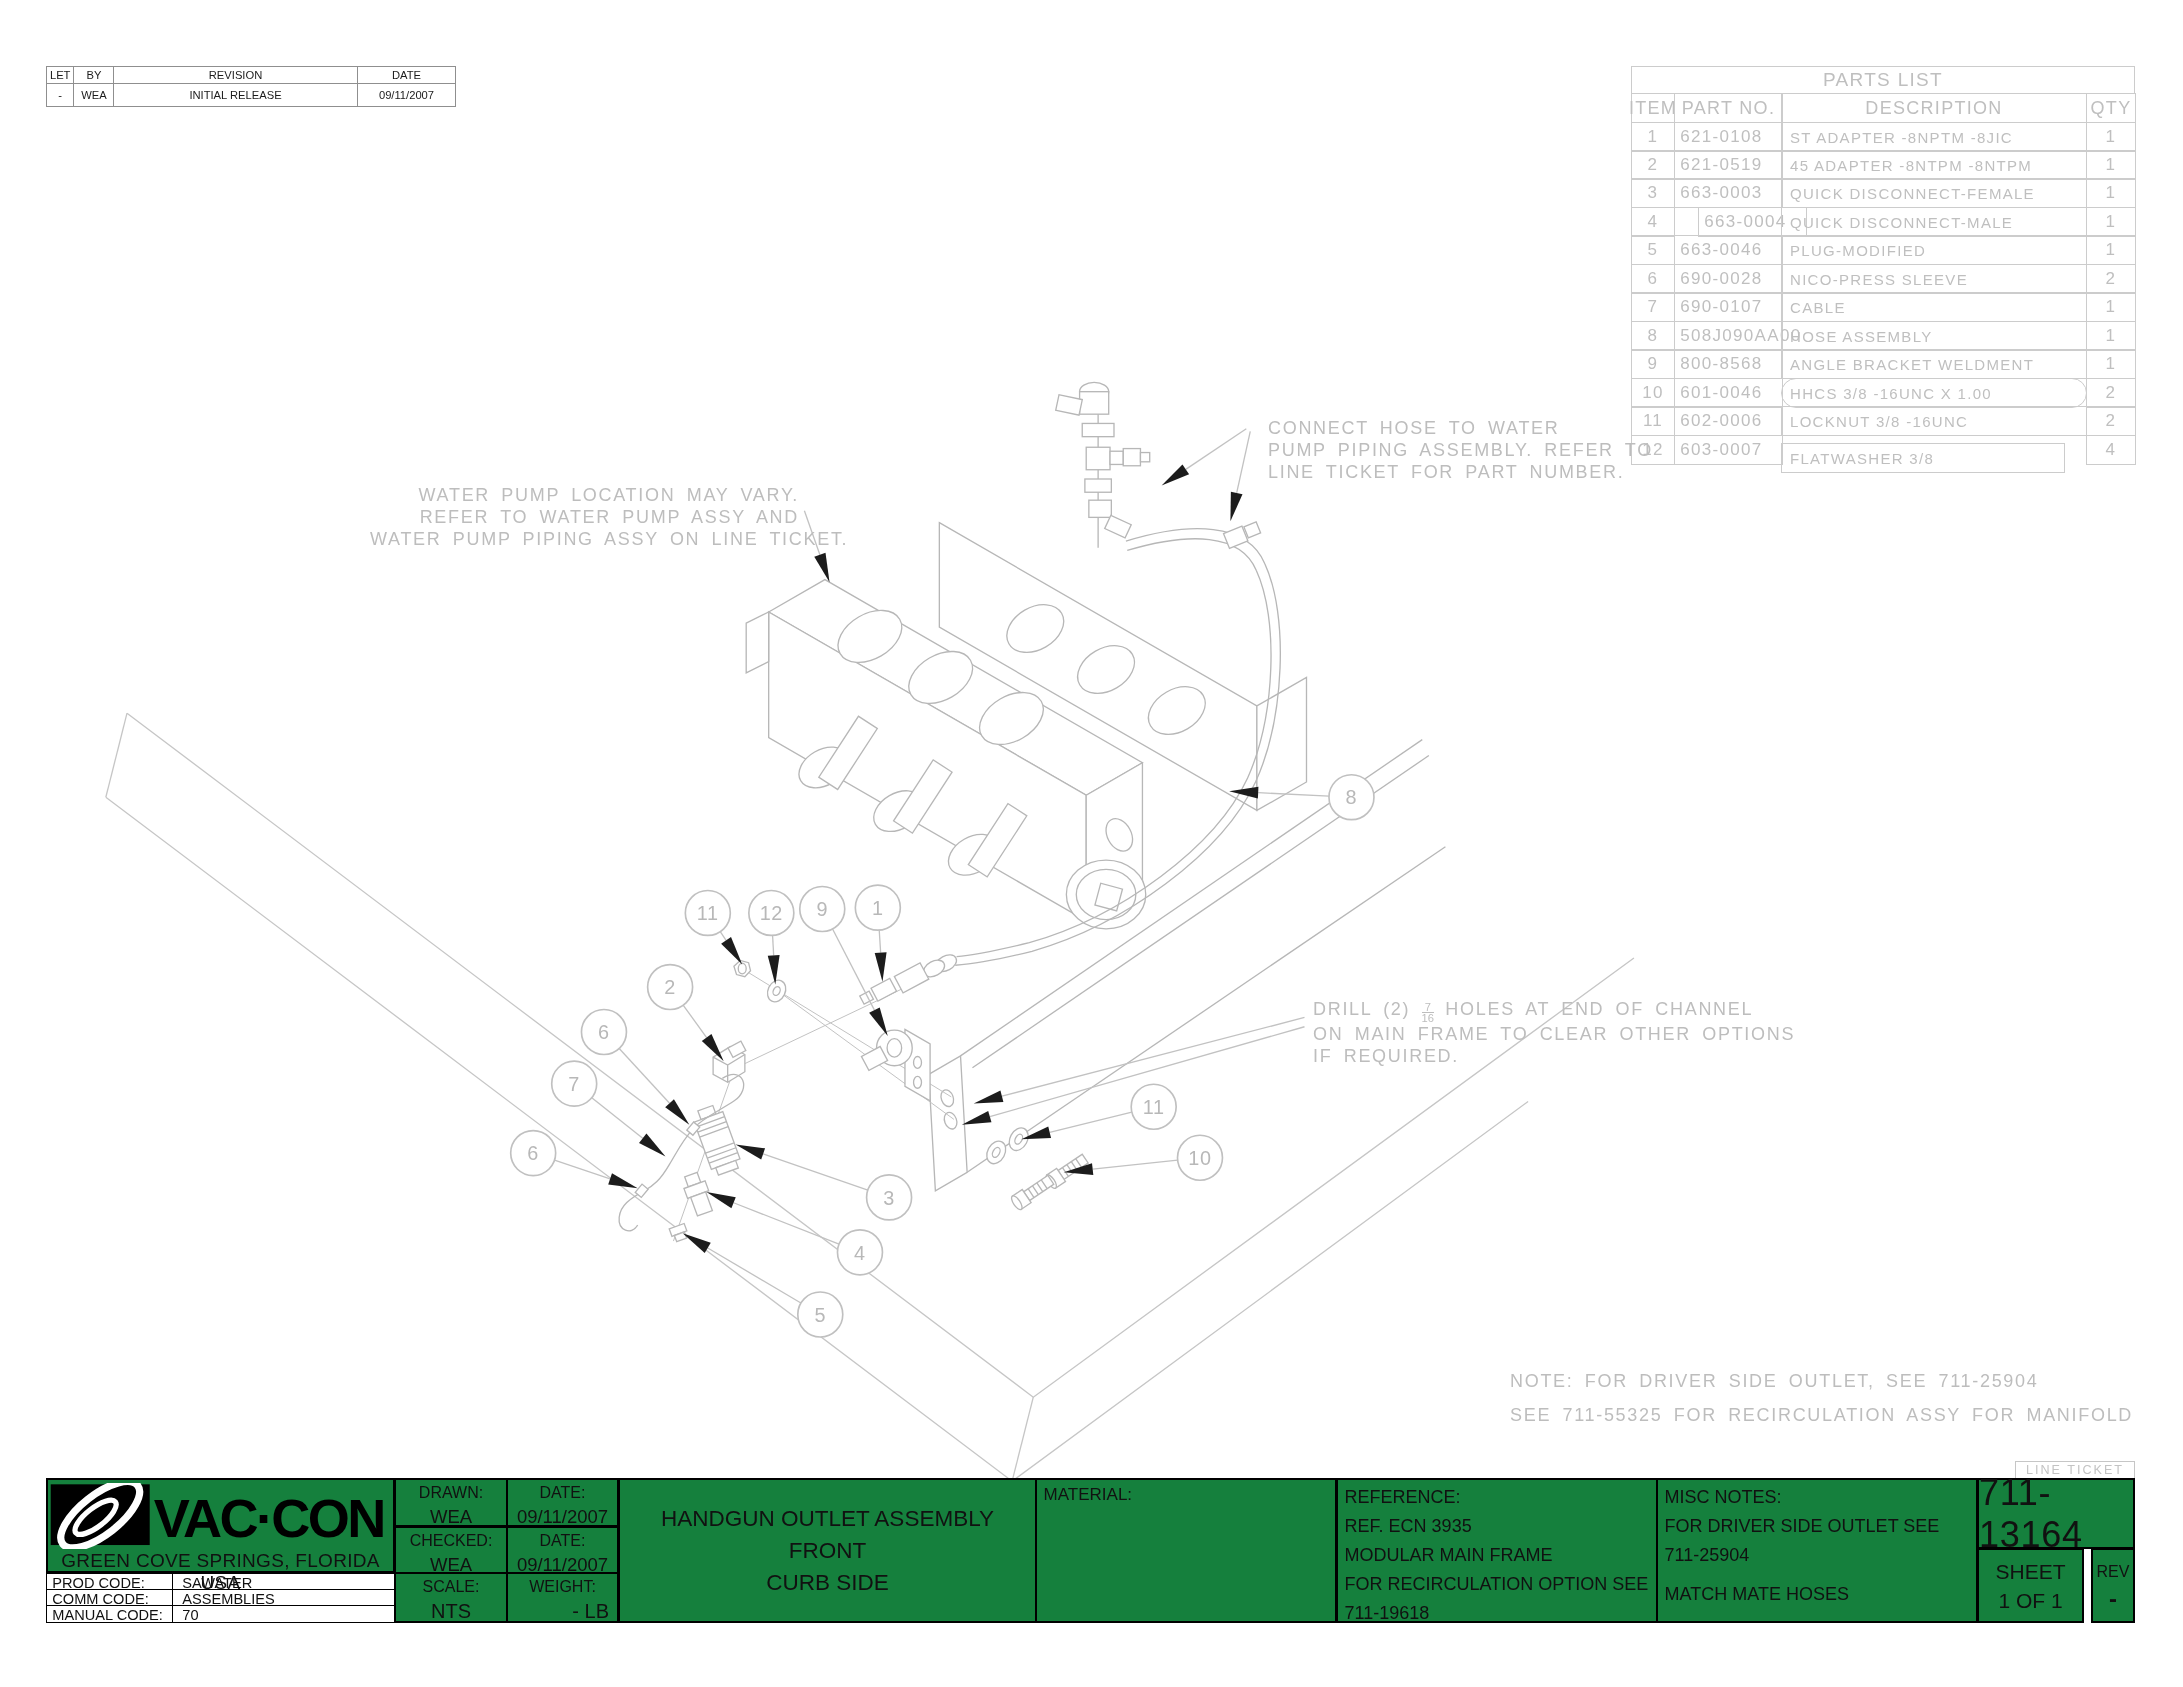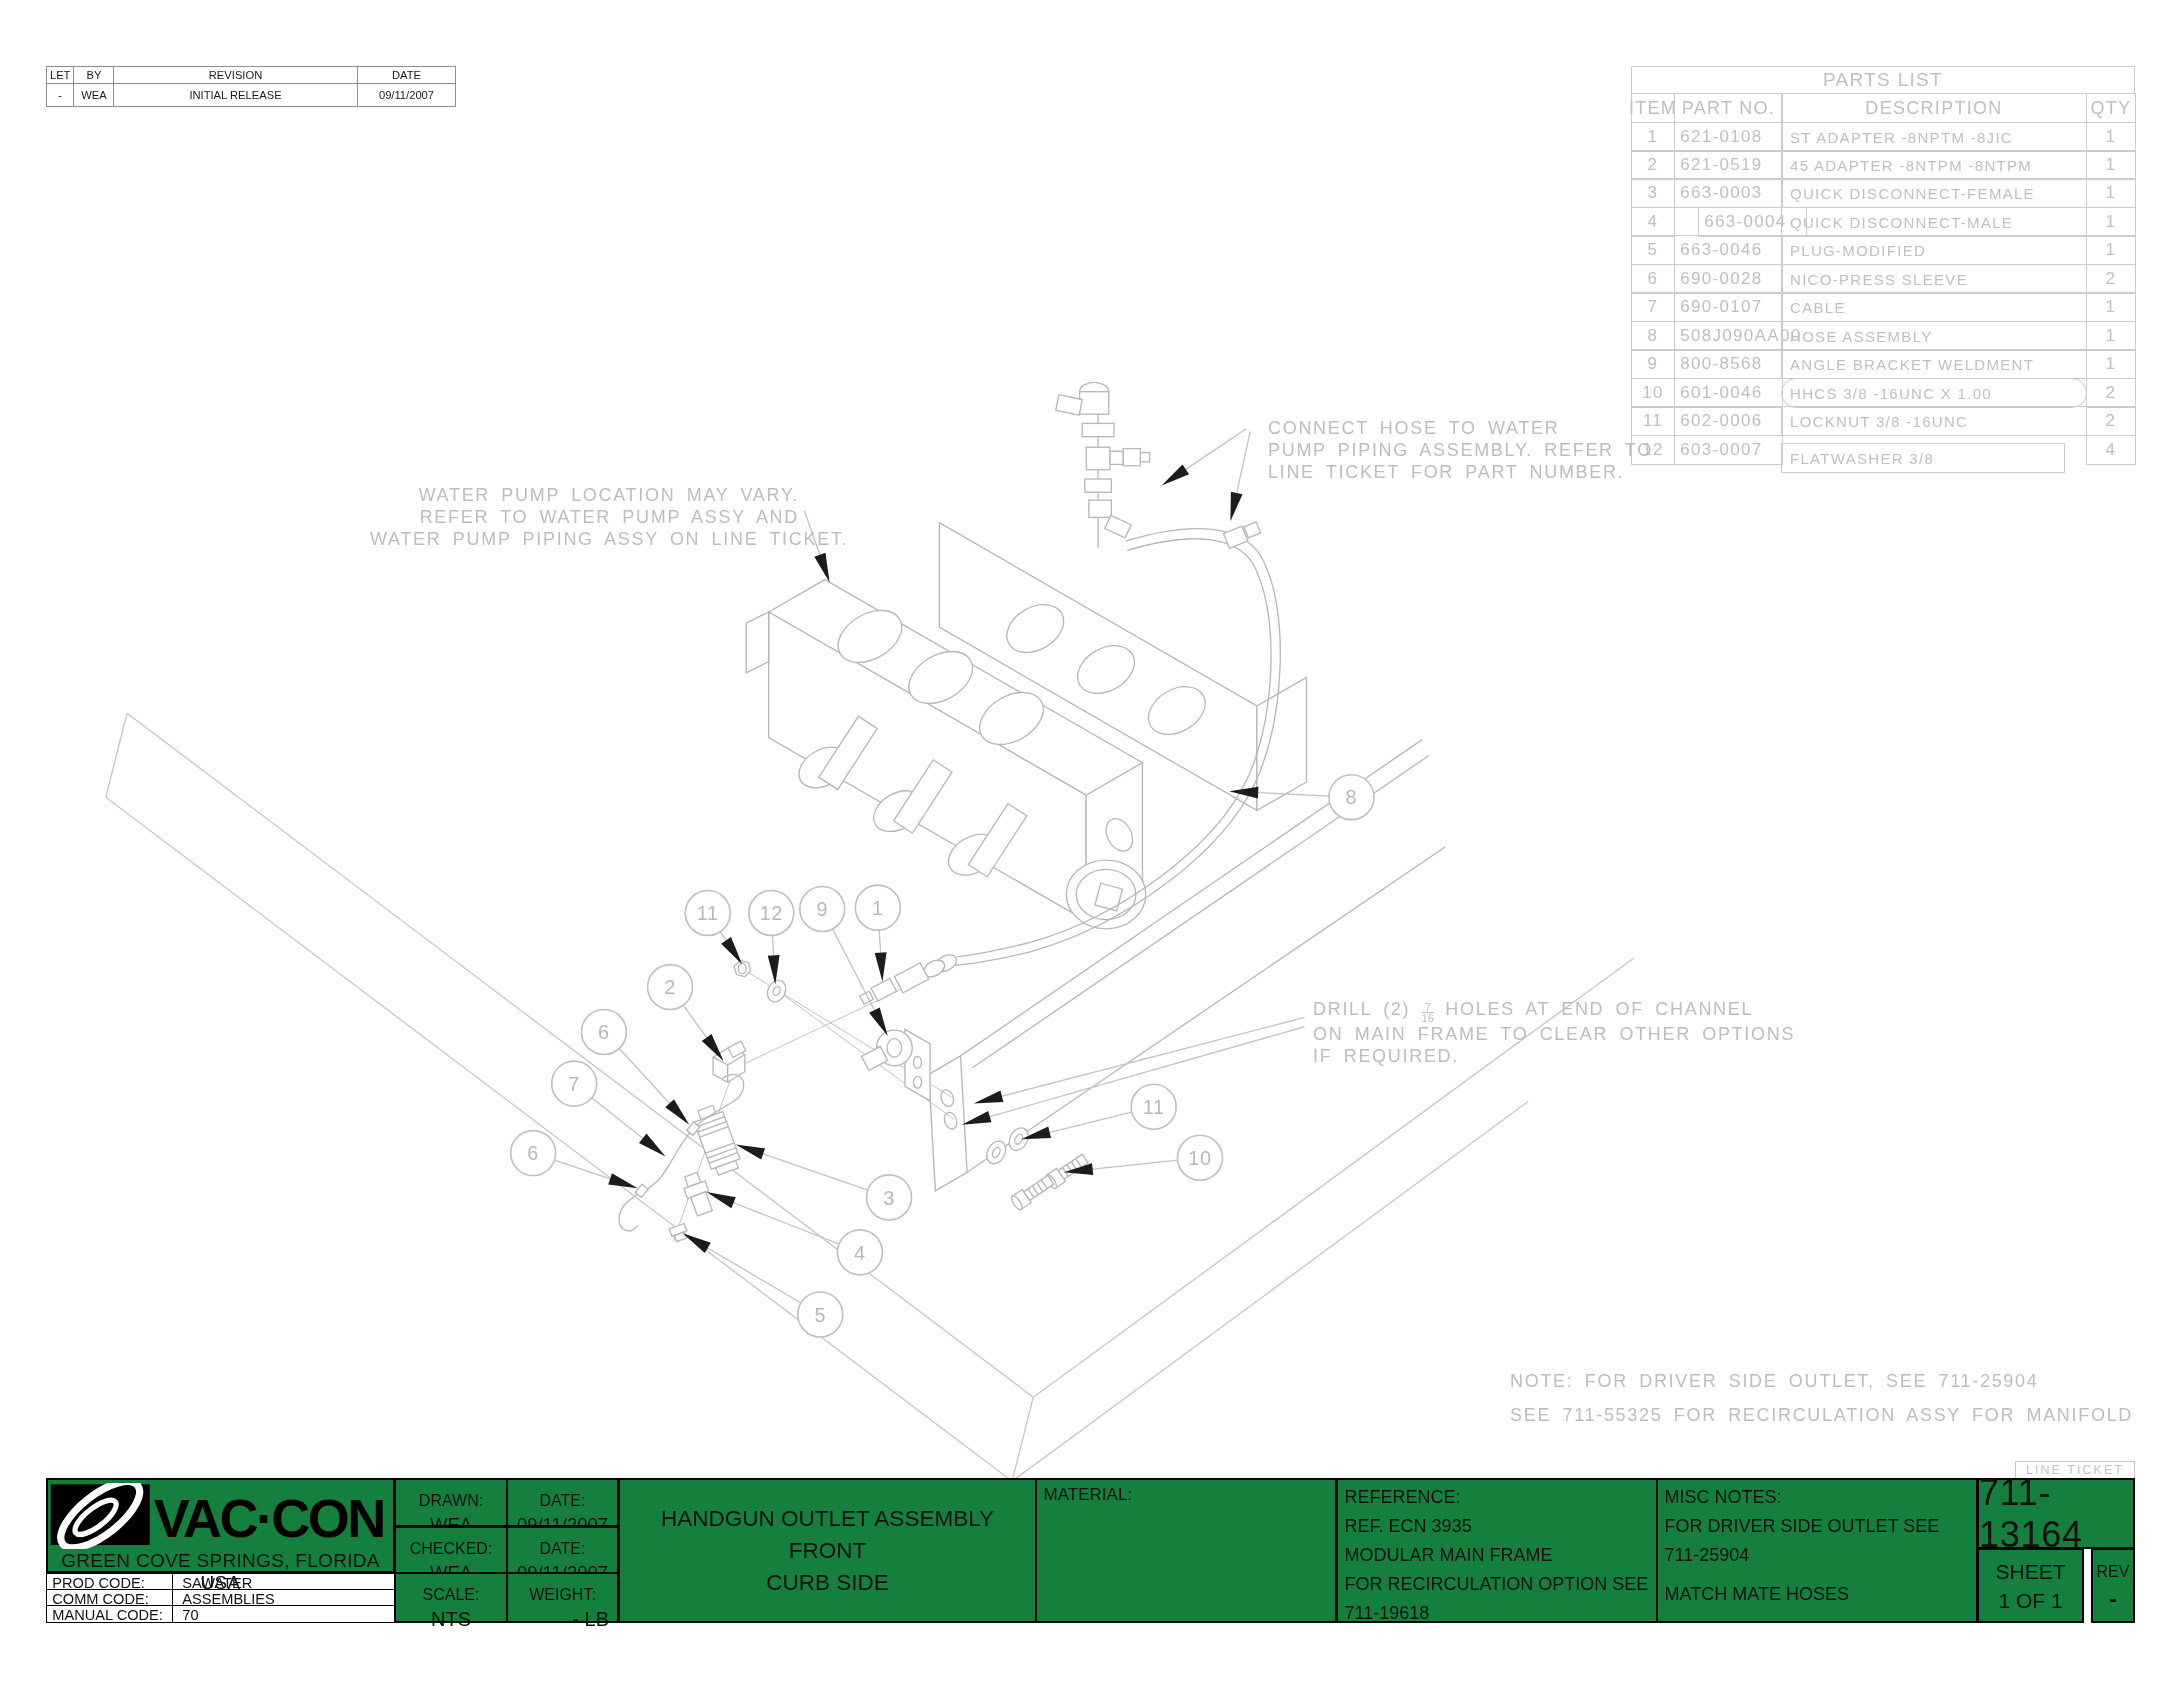--- a/index.html
+++ b/index.html
@@ -26,7 +26,7 @@
   .frac .den{display:block;}
   
   .tb-cell{position:absolute;box-sizing:border-box;border:2px solid #000;background:#15803d;color:#111;}
-  .tb-label{font-size:16px;text-align:center;padding-top:12px;}
+  .tb-label{font-size:16px;text-align:center;padding-top:4px;}
   .tb-value{font-size:18.5px;text-align:center;padding-top:4px;}
   .code-row{position:absolute;box-sizing:border-box;border:1.3px solid #000;display:flex;color:#111;font-size:14.6px;}
   .code-row .lab{width:126px;padding:1.3px 0 0 5.3px;border-right:1.3px solid #000;box-sizing:border-box;}

